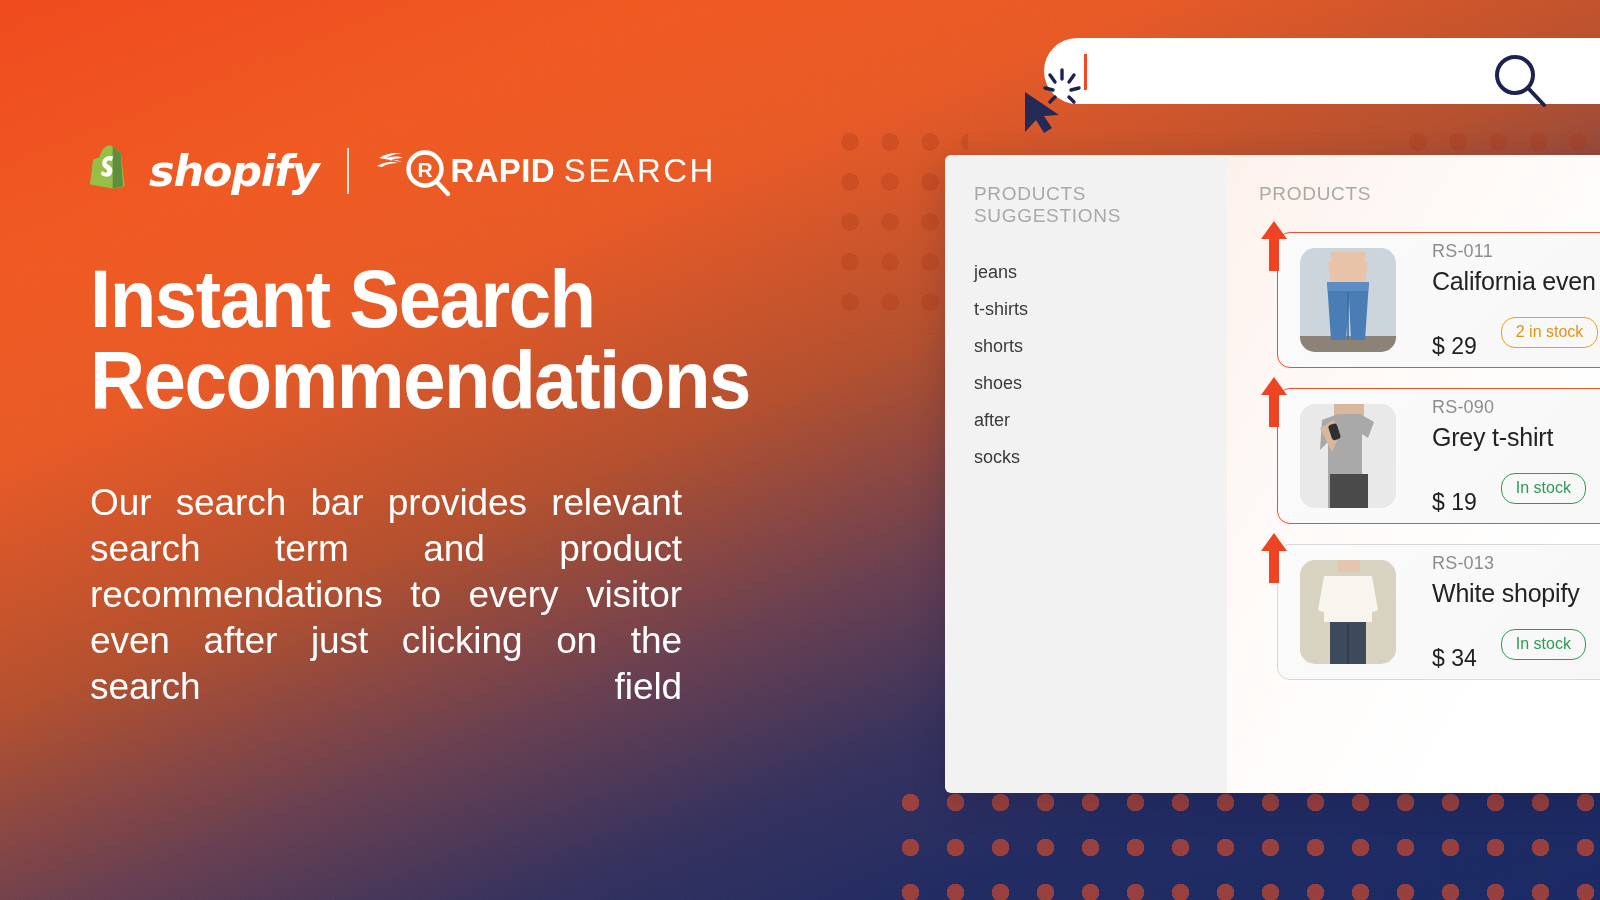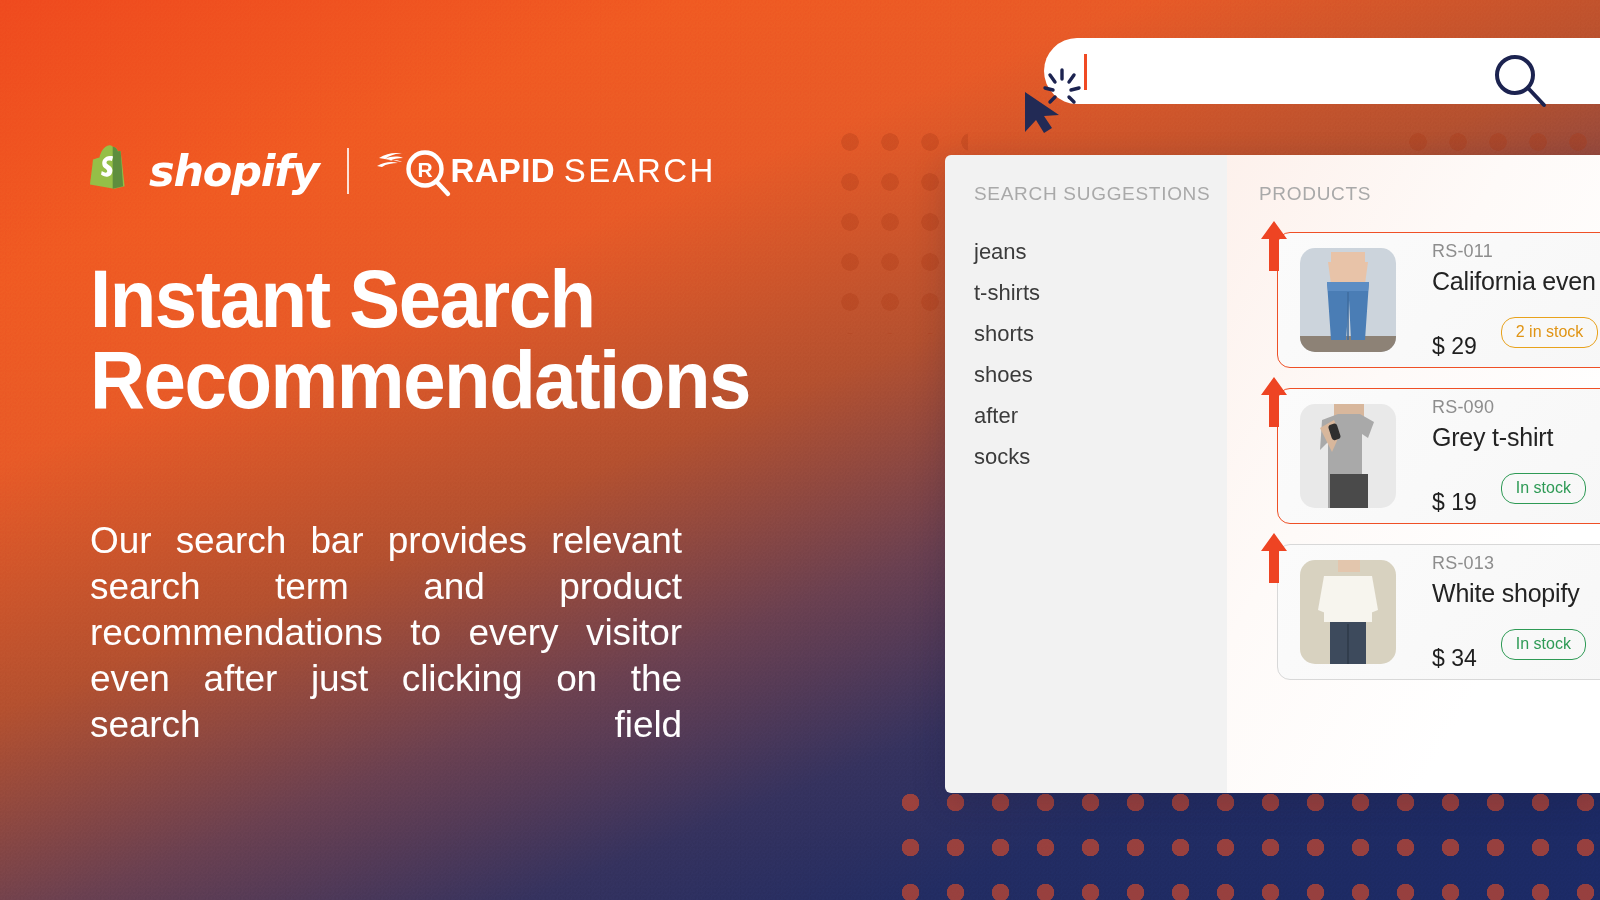--- a/index.html
+++ b/index.html
@@ -228,7 +228,7 @@
   <div class="panel">
 
     <div class="col-suggestions">
-      <div class="coltitle">SEARCH SUGGESTIONS</div>
+      <div class="coltitle">PRODUCTS SUGGESTIONS</div>
       <ul class="sugg-list">
         <li>jeans</li>
         <li>t-shirts</li>

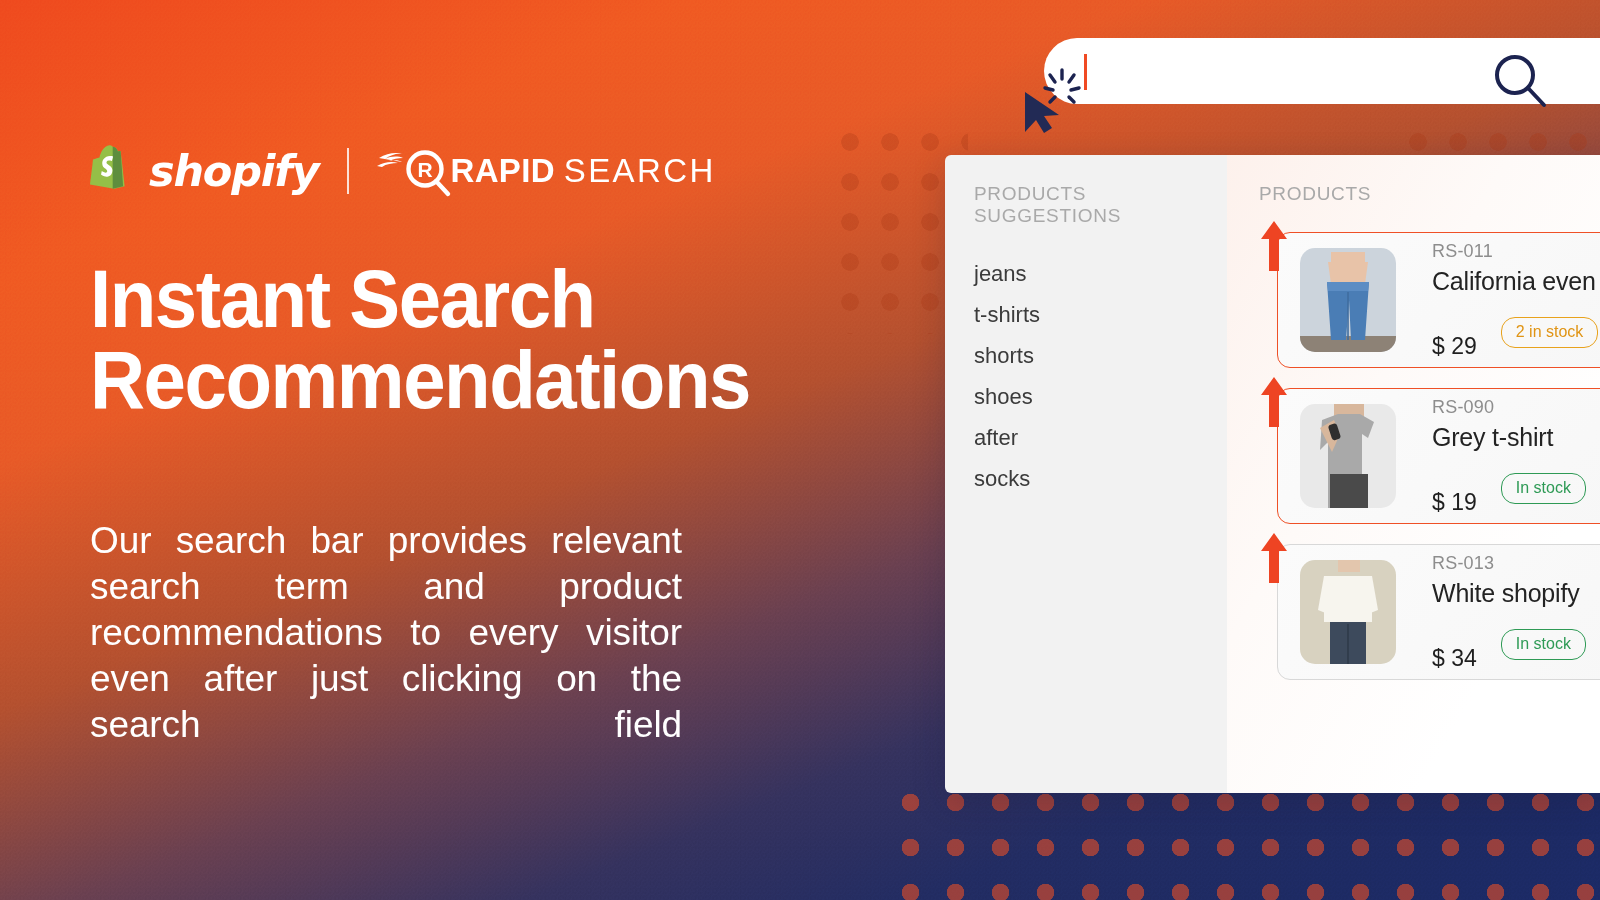--- a/index.html
+++ b/index.html
@@ -129,7 +129,7 @@
   }
   .sugg-list { list-style:none; }
   .sugg-list li {
-    font-size:22px; font-weight:400; color:#3b3b3b;
+    font-size:18px; font-weight:400; color:#3b3b3b;
     line-height:1; padding:9px 0 10px;
   }
 

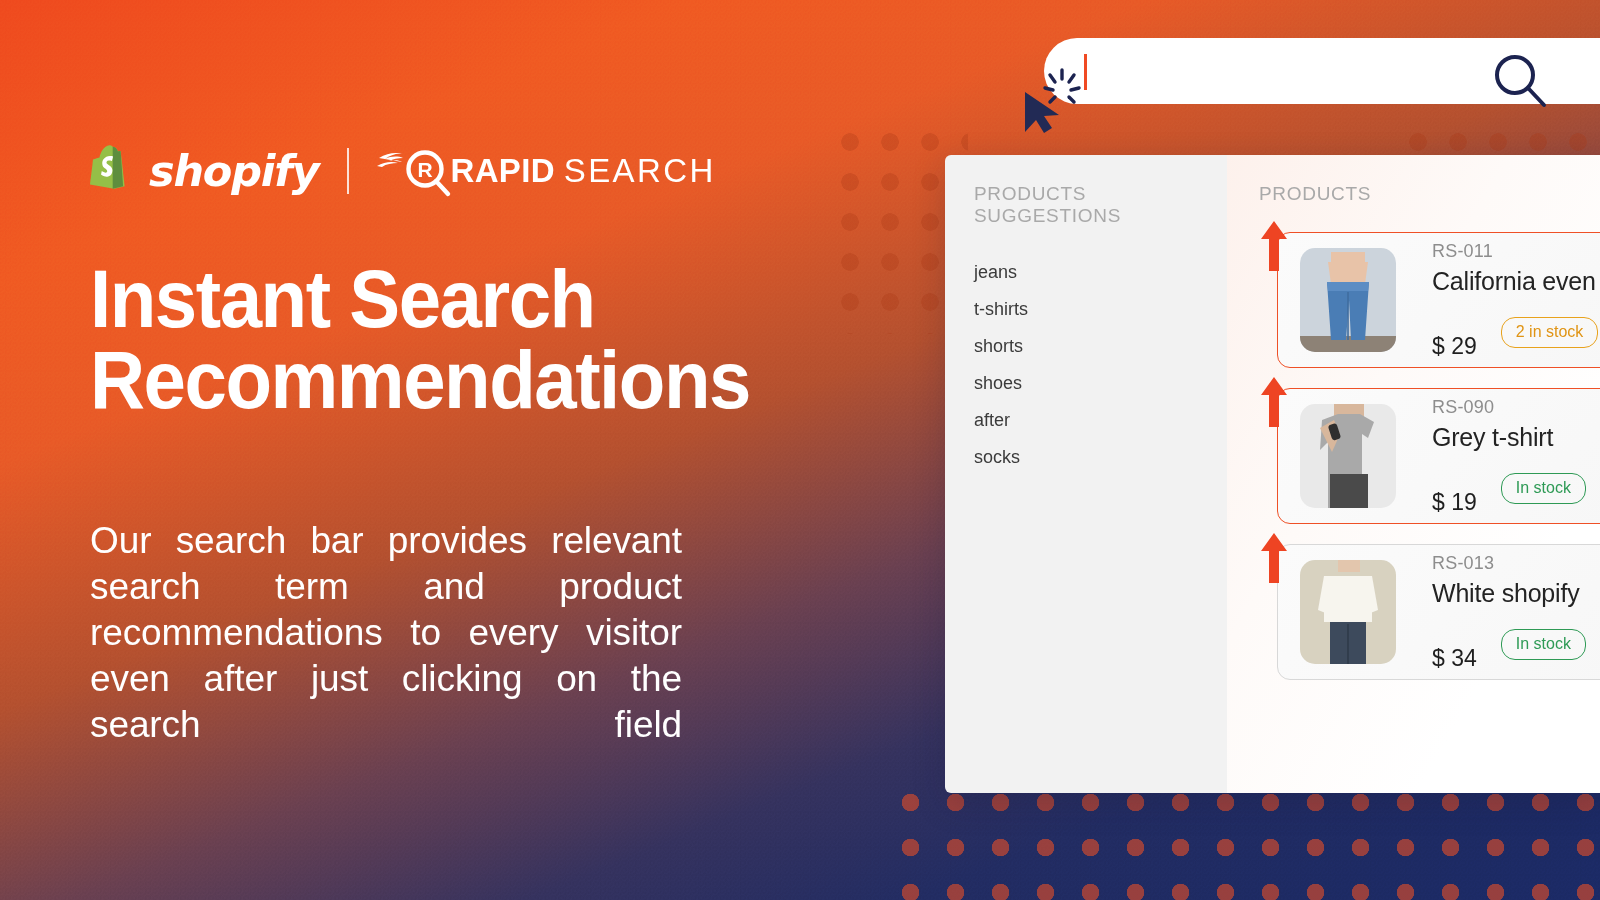--- a/index.html
+++ b/index.html
@@ -88,7 +88,7 @@
   p.subcopy {
     position:absolute; left:90px; top:480px; width:592px;
     font-size:37px; line-height:1.24; font-weight:300;
-    color:#fff; text-align:justify; letter-spacing:-.1px;margin-top:38px;
+    color:#fff; text-align:justify; letter-spacing:-.1px;
   }
   p.subcopy::after { content:""; display:inline-block; width:100%; }
 

